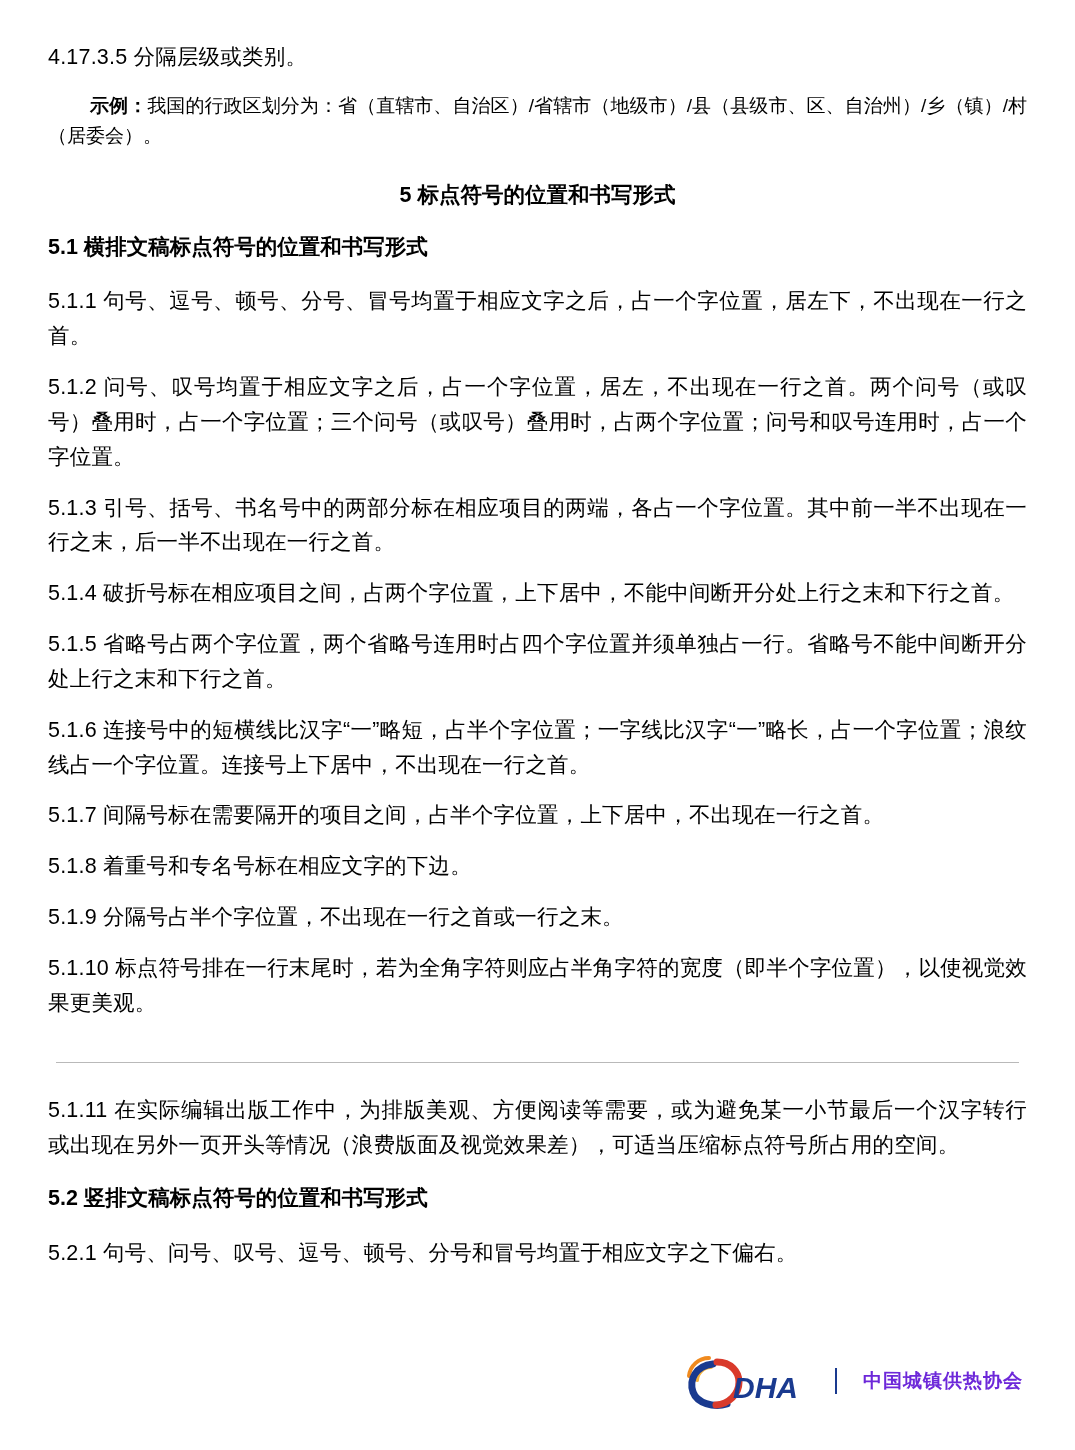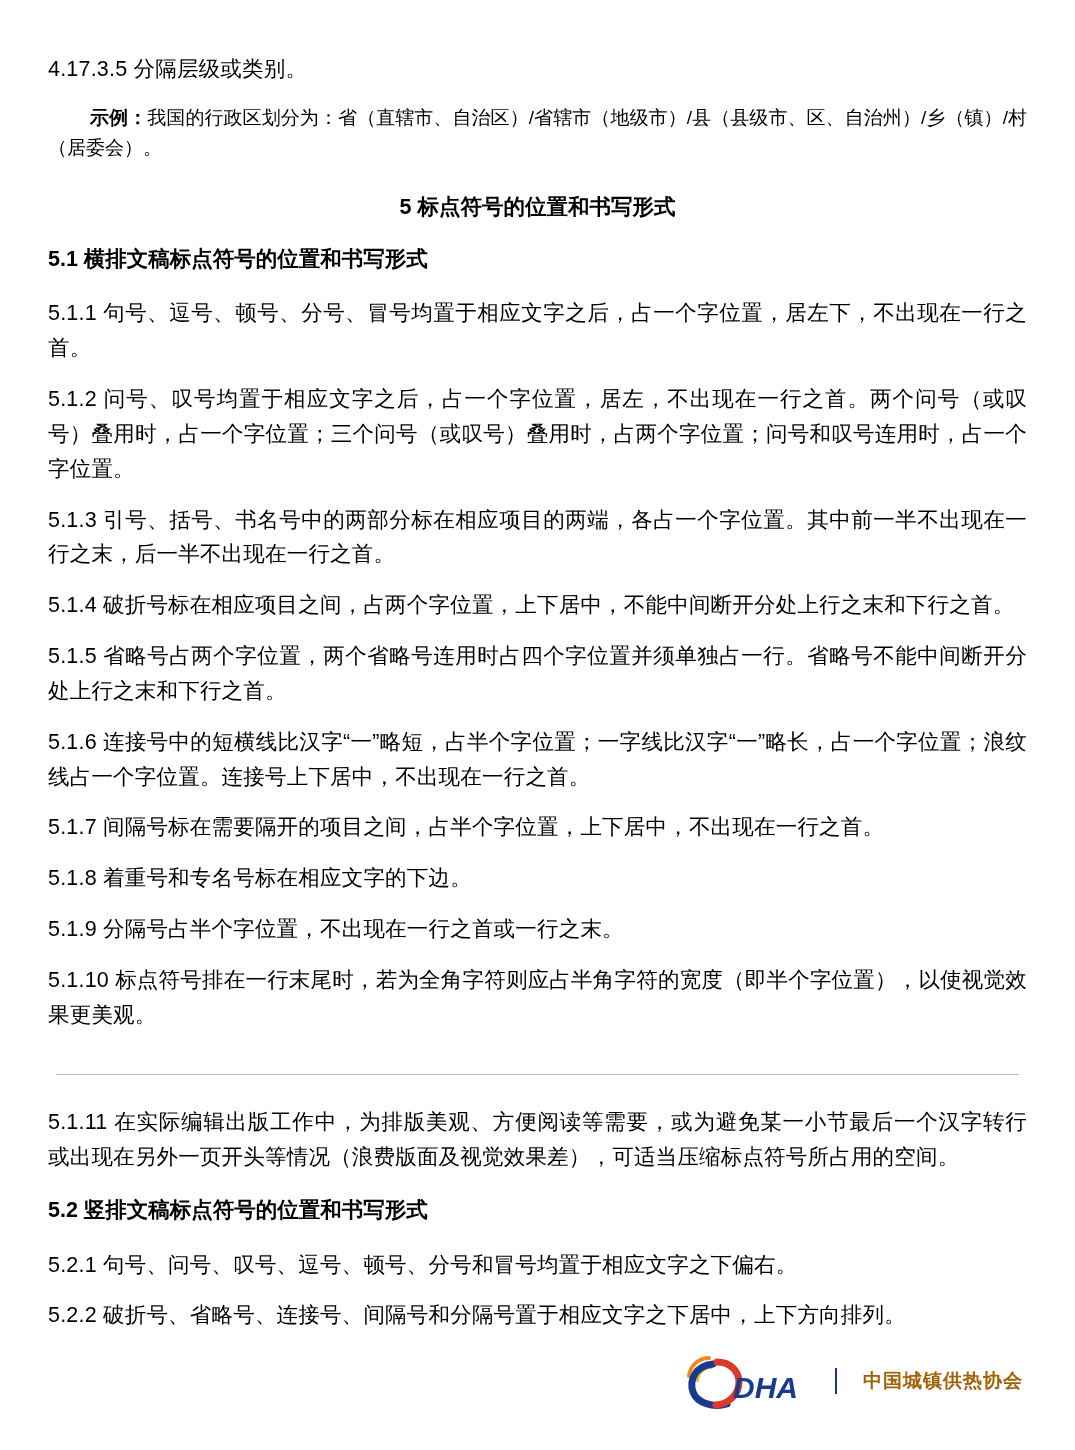--- a/index.html
+++ b/index.html
@@ -17,7 +17,7 @@
     height: 1450px;
     background: #ffffff;
     box-sizing: border-box;
-    padding: 52px 48px 0 48px;
+    padding: 40px 48px 0 48px;
     overflow: hidden;
   }
   .para {

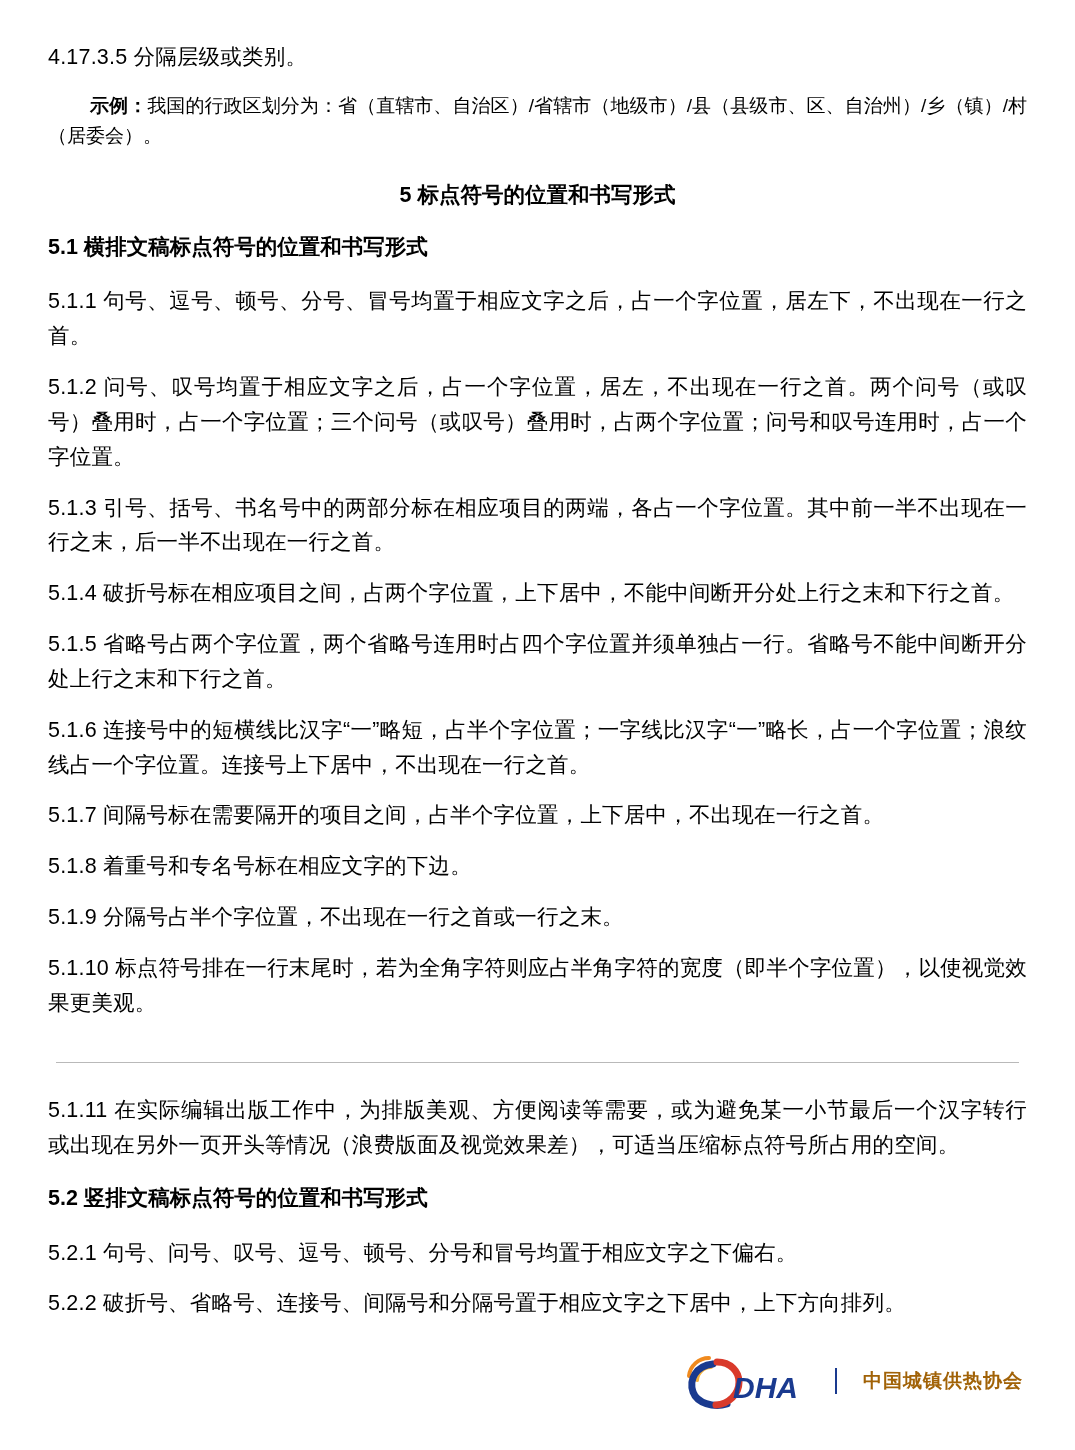--- a/index.html
+++ b/index.html
@@ -118,7 +118,6 @@
   <h3 class="heading h-sub">5.2 竖排文稿标点符号的位置和书写形式</h3>
 
   <p class="para">5.2.1 句号、问号、叹号、逗号、顿号、分号和冒号均置于相应文字之下偏右。</p>
-  <p class="para">5.2.2 破折号、省略号、连接号、间隔号和分隔号置于相应文字之下居中，上下方向排列。</p>
 
   <div class="logo">
     <div class="logo-mark">

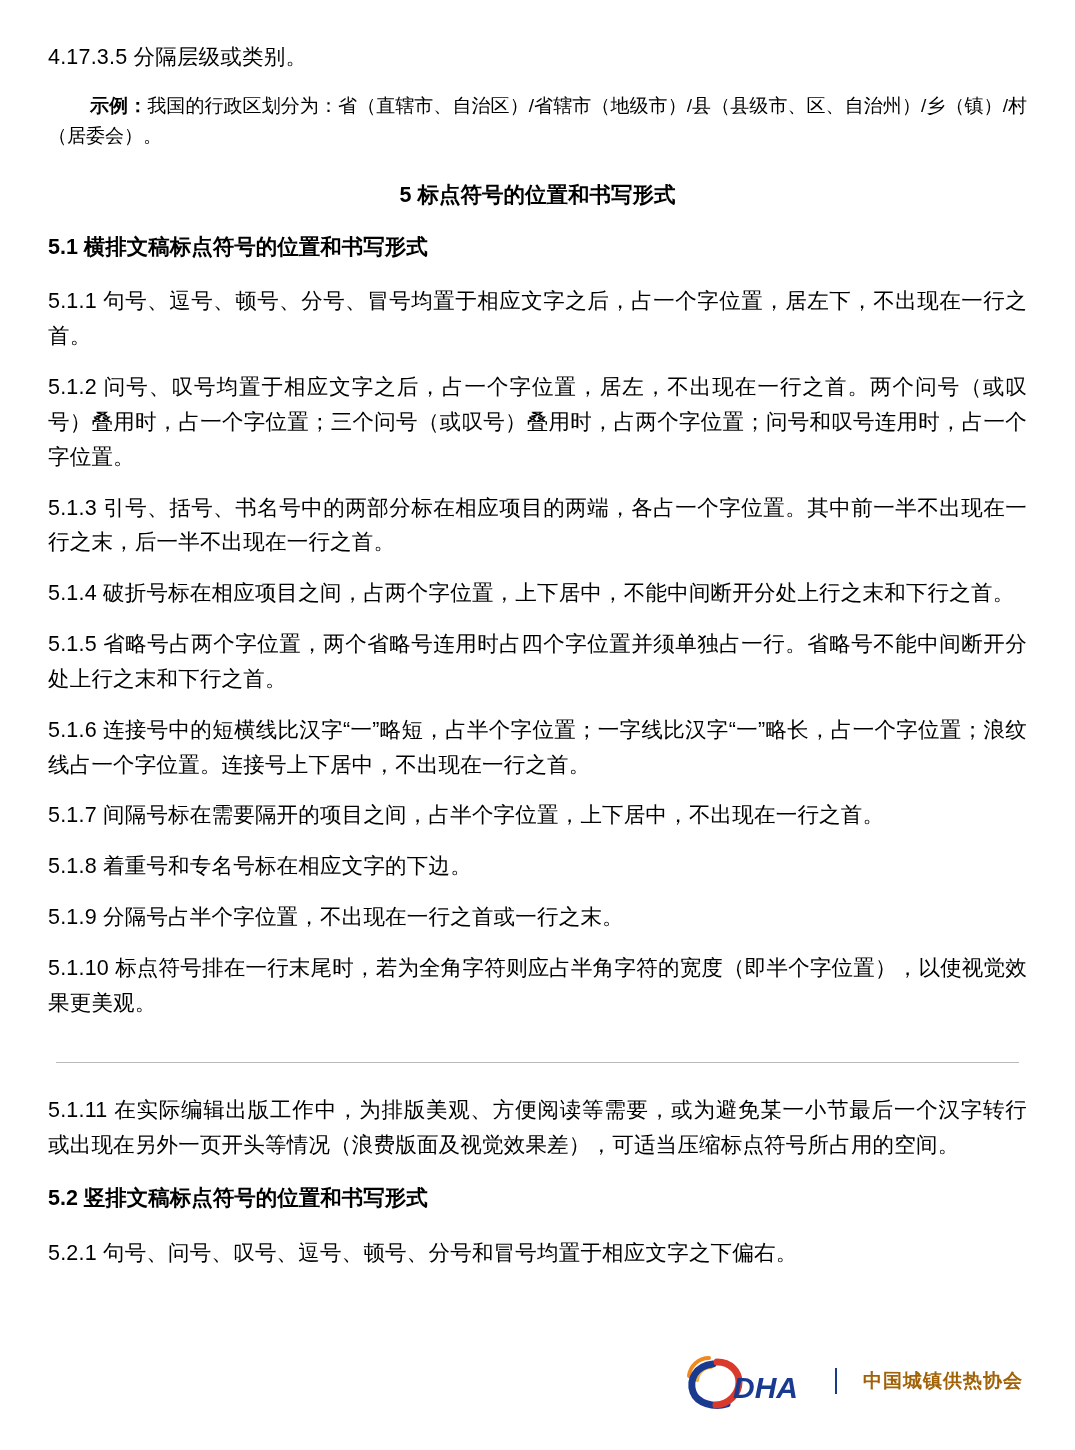--- a/index.html
+++ b/index.html
@@ -75,7 +75,7 @@
   }
   .logo-text {
     font-size: 19px;
-    color: #a16207;
+    color: #6d28d9;
     font-weight: bold;
     letter-spacing: 1px;
     white-space: nowrap;

